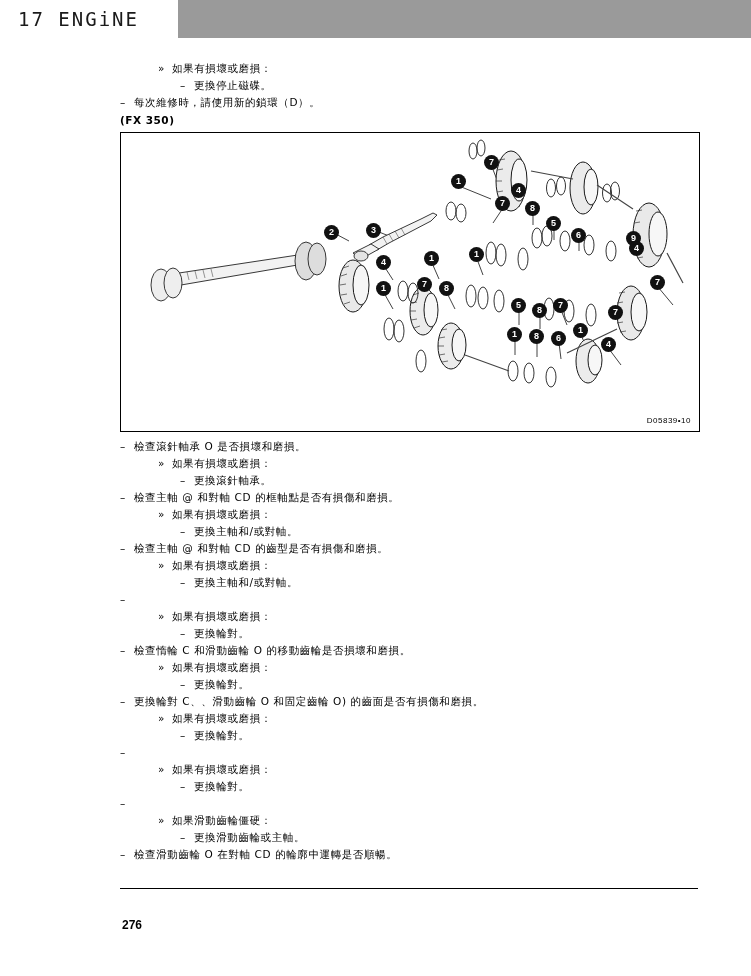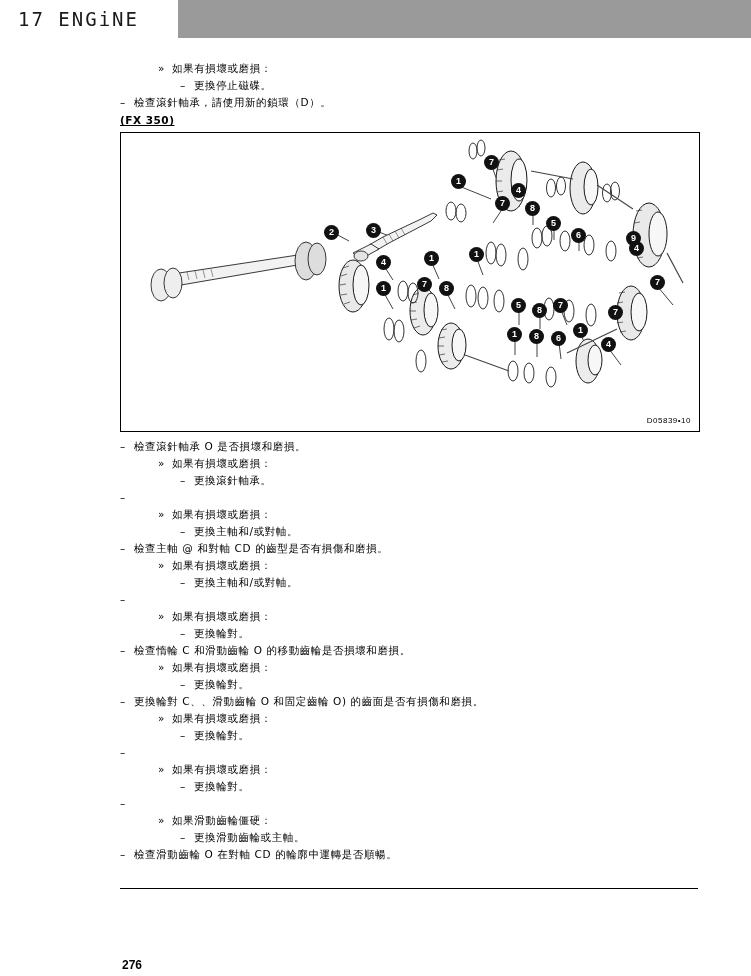--- a/index.html
+++ b/index.html
@@ -175,7 +175,7 @@
     </div>
     <div class="row lvl1">
       <span class="mark dash-mark">–</span>
-      <span class="txt">檢查滾針軸承，請使用新的鎖環（D）。</span>
+      <span class="txt">每次維修時，請使用新的鎖環（D）。</span>
     </div>
   </div>
 

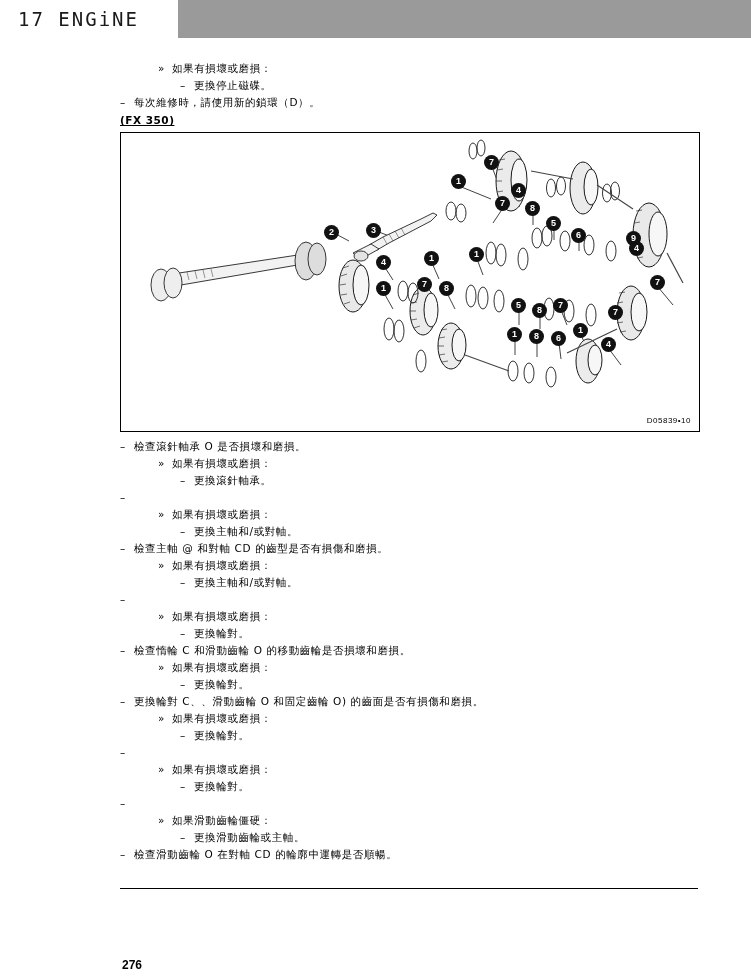--- a/index.html
+++ b/index.html
@@ -105,7 +105,6 @@
     font-size: 10.5px;
     font-weight: bold;
     letter-spacing: 0.5px;
-    text-decoration: underline;
   }
   .figure-code {
     position: absolute;

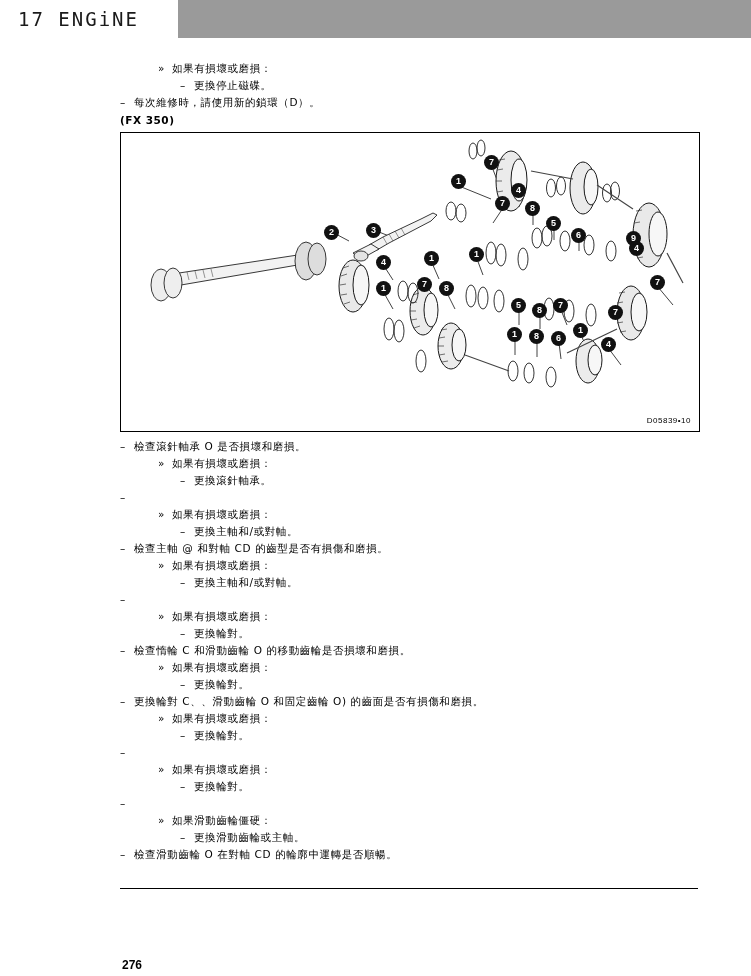--- a/index.html
+++ b/index.html
@@ -421,6 +421,7 @@
 
     <div class="row lvl1">
       <span class="mark dash-mark">–</span>
+      <span class="txt">檢查主軸 @ 和對軸 CD 的框軸點是否有損傷和磨損。</span>
     </div>
     <div class="row lvl2">
       <span class="mark dash-mark">»</span>

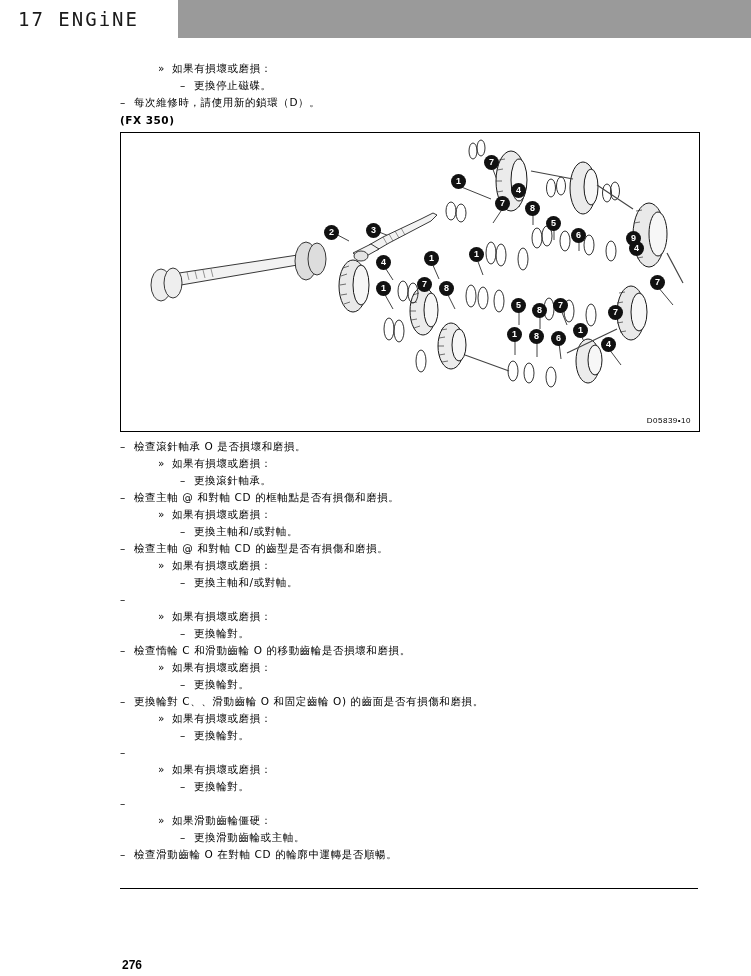--- a/index.html
+++ b/index.html
@@ -149,7 +149,6 @@
     font-size: 12px;
     font-weight: bold;
     color: #000;
-    margin-top: 40px;
   }
 </style>
 </head>

